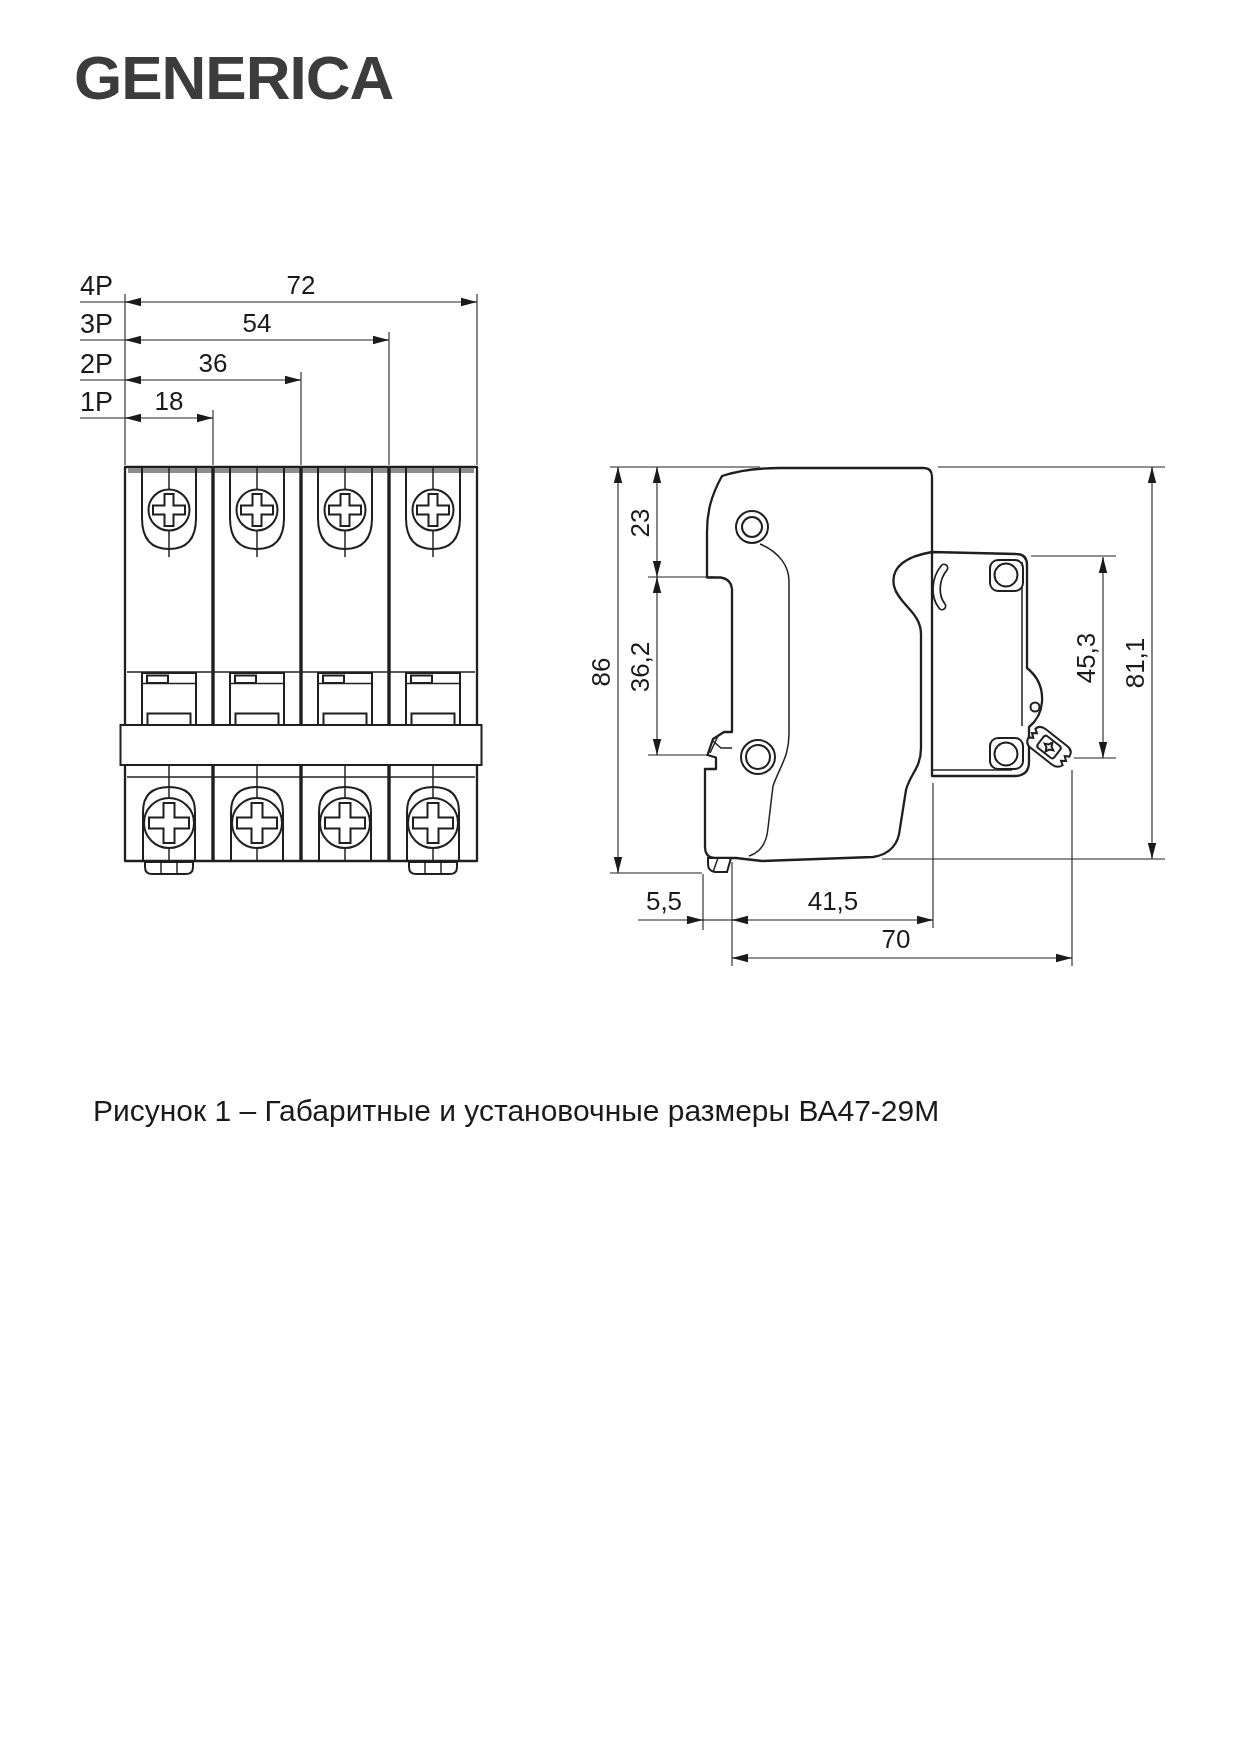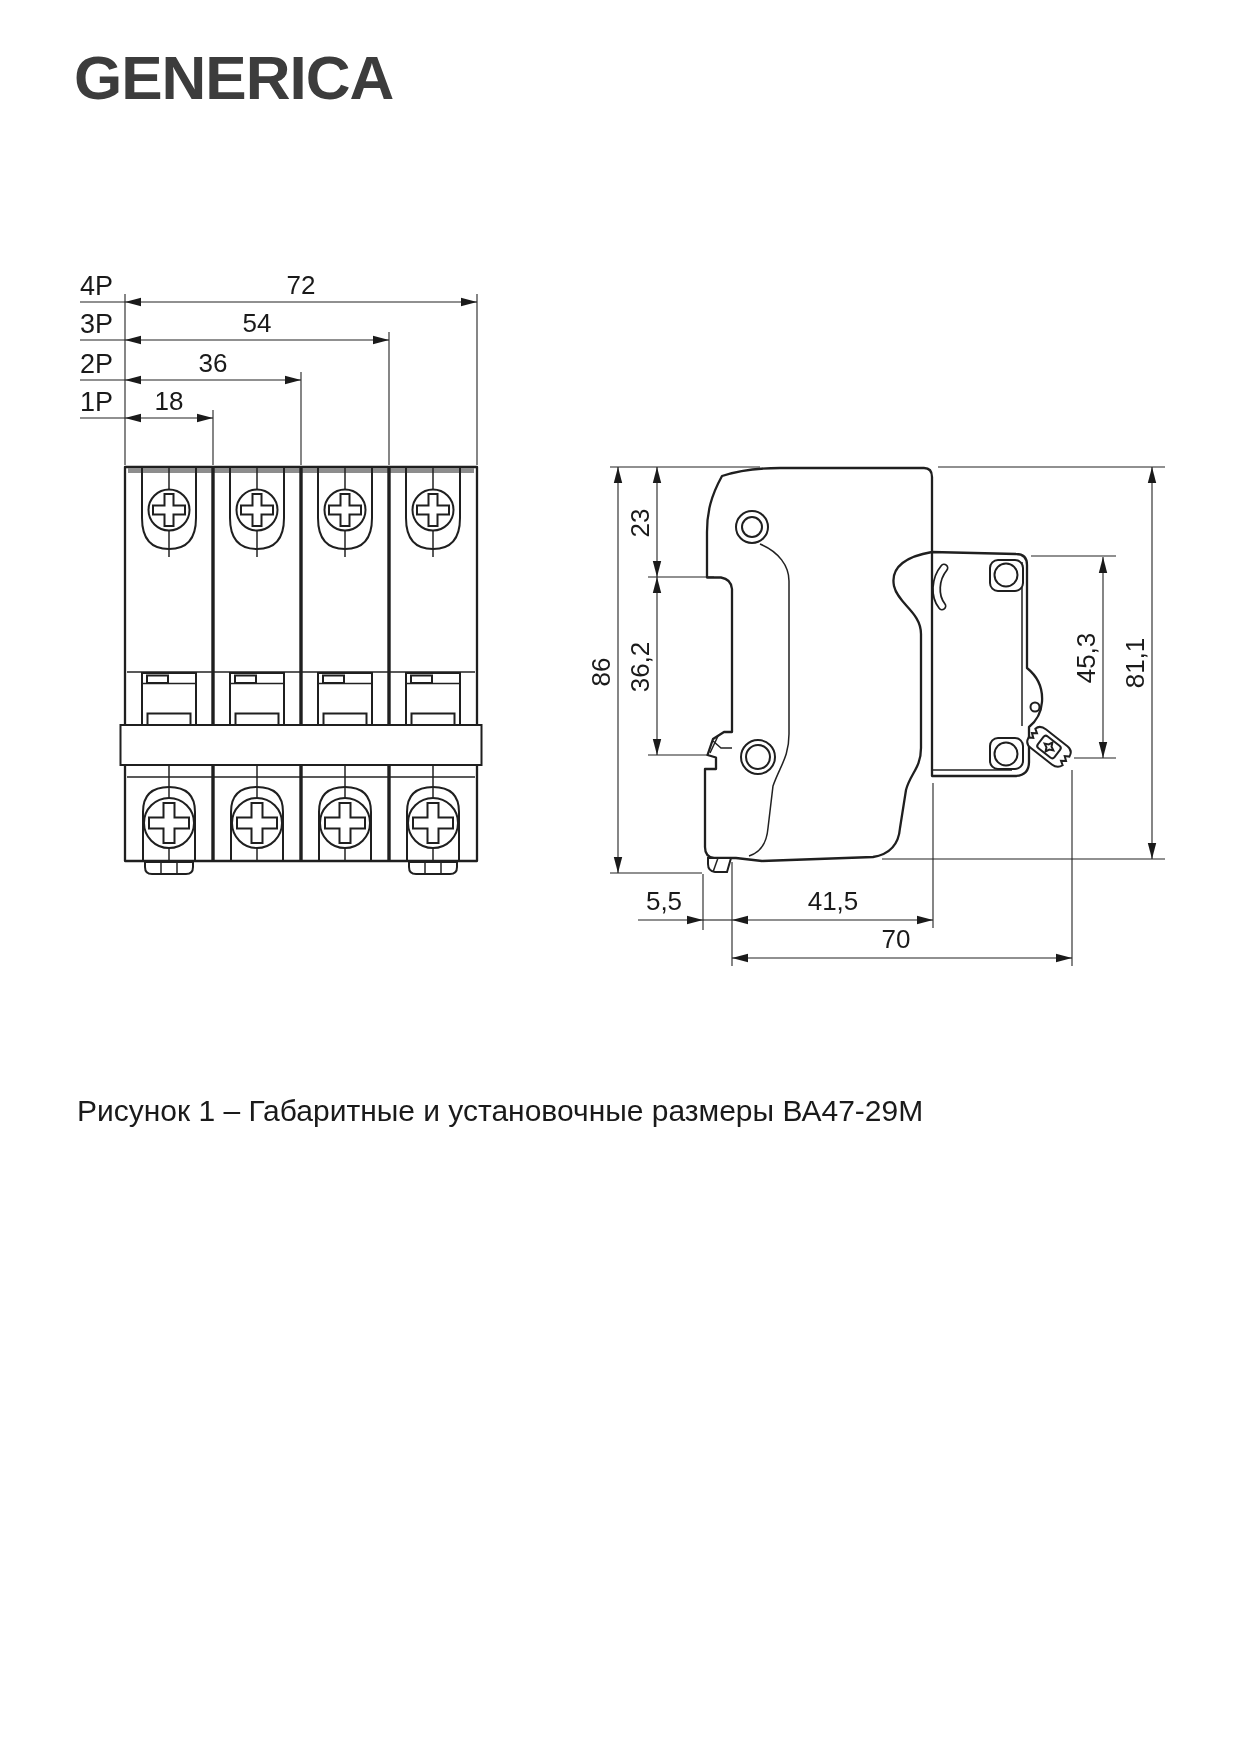--- a/index.html
+++ b/index.html
@@ -7,7 +7,7 @@
           font-family:"Liberation Sans", sans-serif;color:#1a1a1a;}
   #logo{position:absolute;left:74px;top:42px;font-size:62px;font-weight:bold;
         letter-spacing:-1px;color:#3c3c3c;}
-  #caption{position:absolute;left:77px;top:1094px;font-size:30px;color:#1a1a1a;white-space:nowrap;}
+  #caption{position:absolute;left:93px;top:1094px;font-size:30px;color:#1a1a1a;white-space:nowrap;}
   svg{position:absolute;left:0;top:0;}
   .outline{fill:#ffffff;stroke:#1f1f1f;stroke-width:2.3;stroke-linejoin:round;}
   .thick{stroke:#1f1f1f;stroke-width:3.4;}

